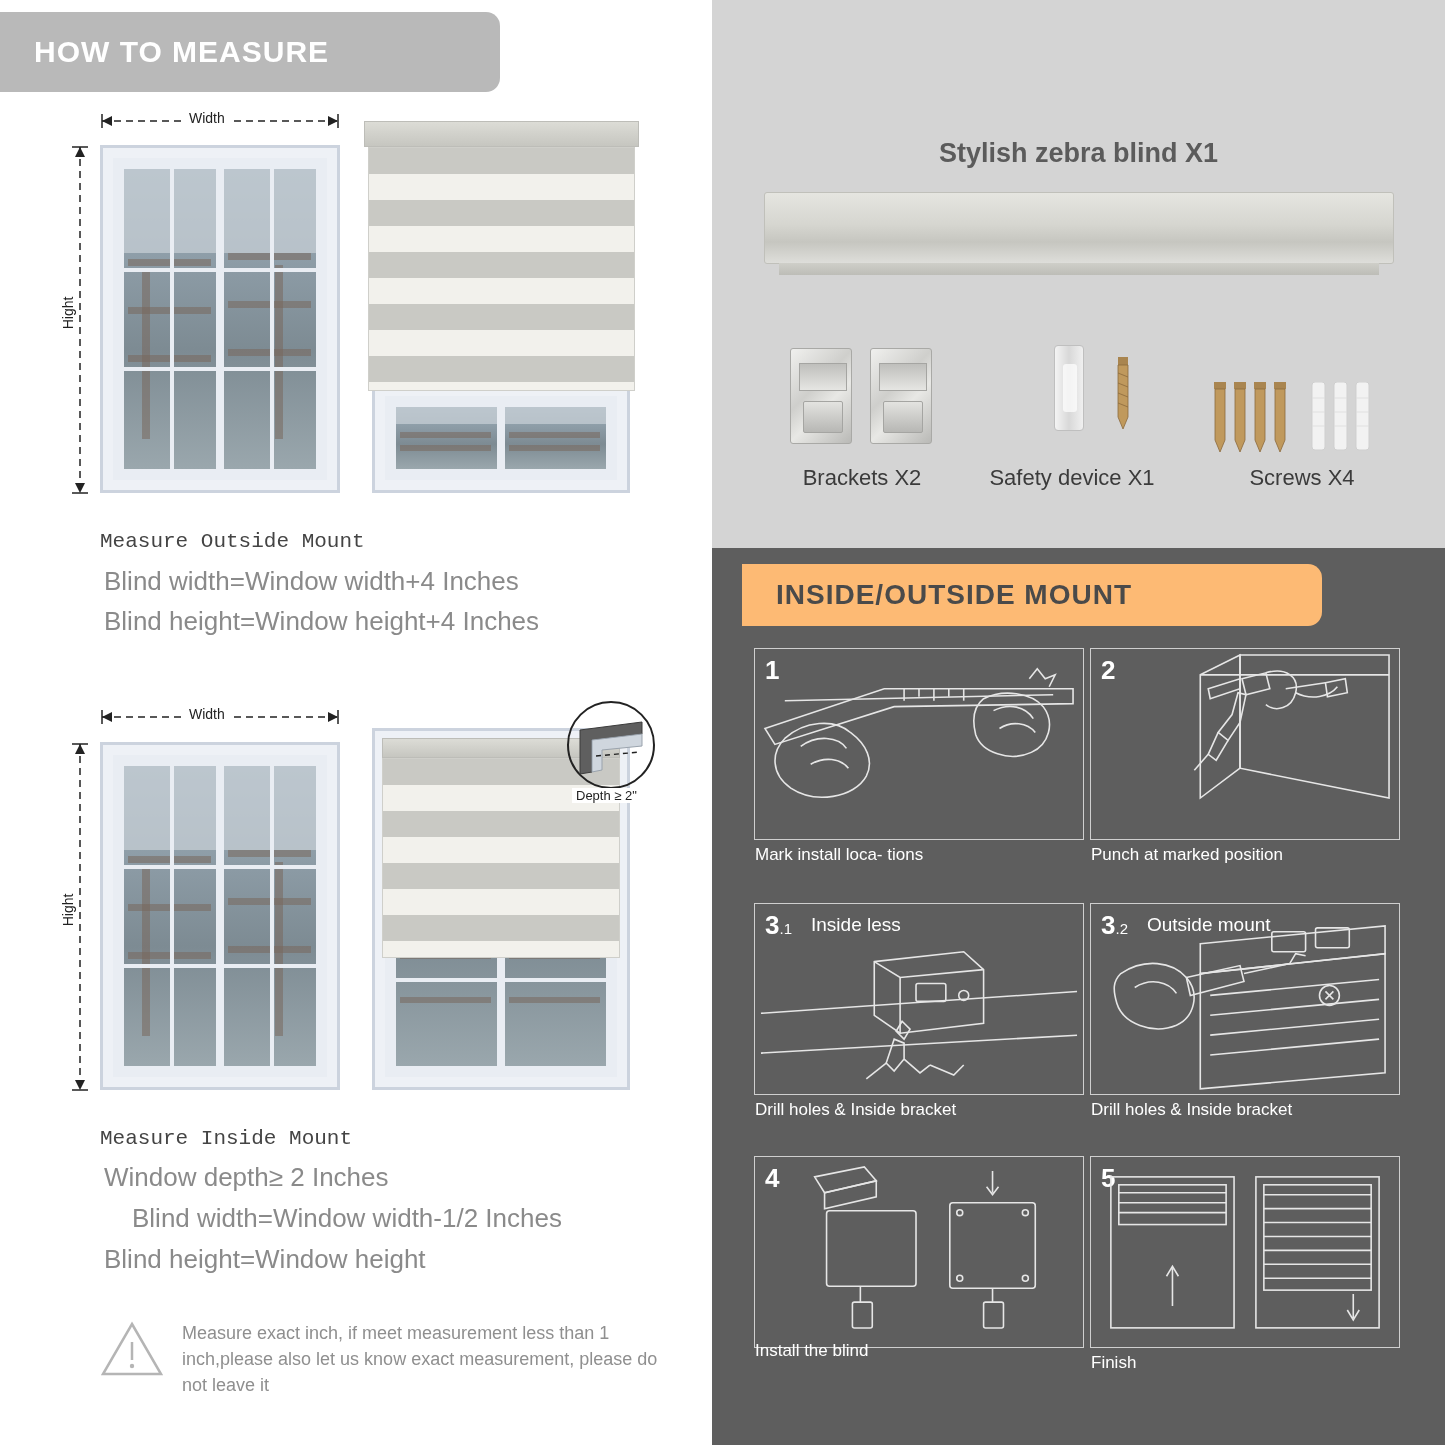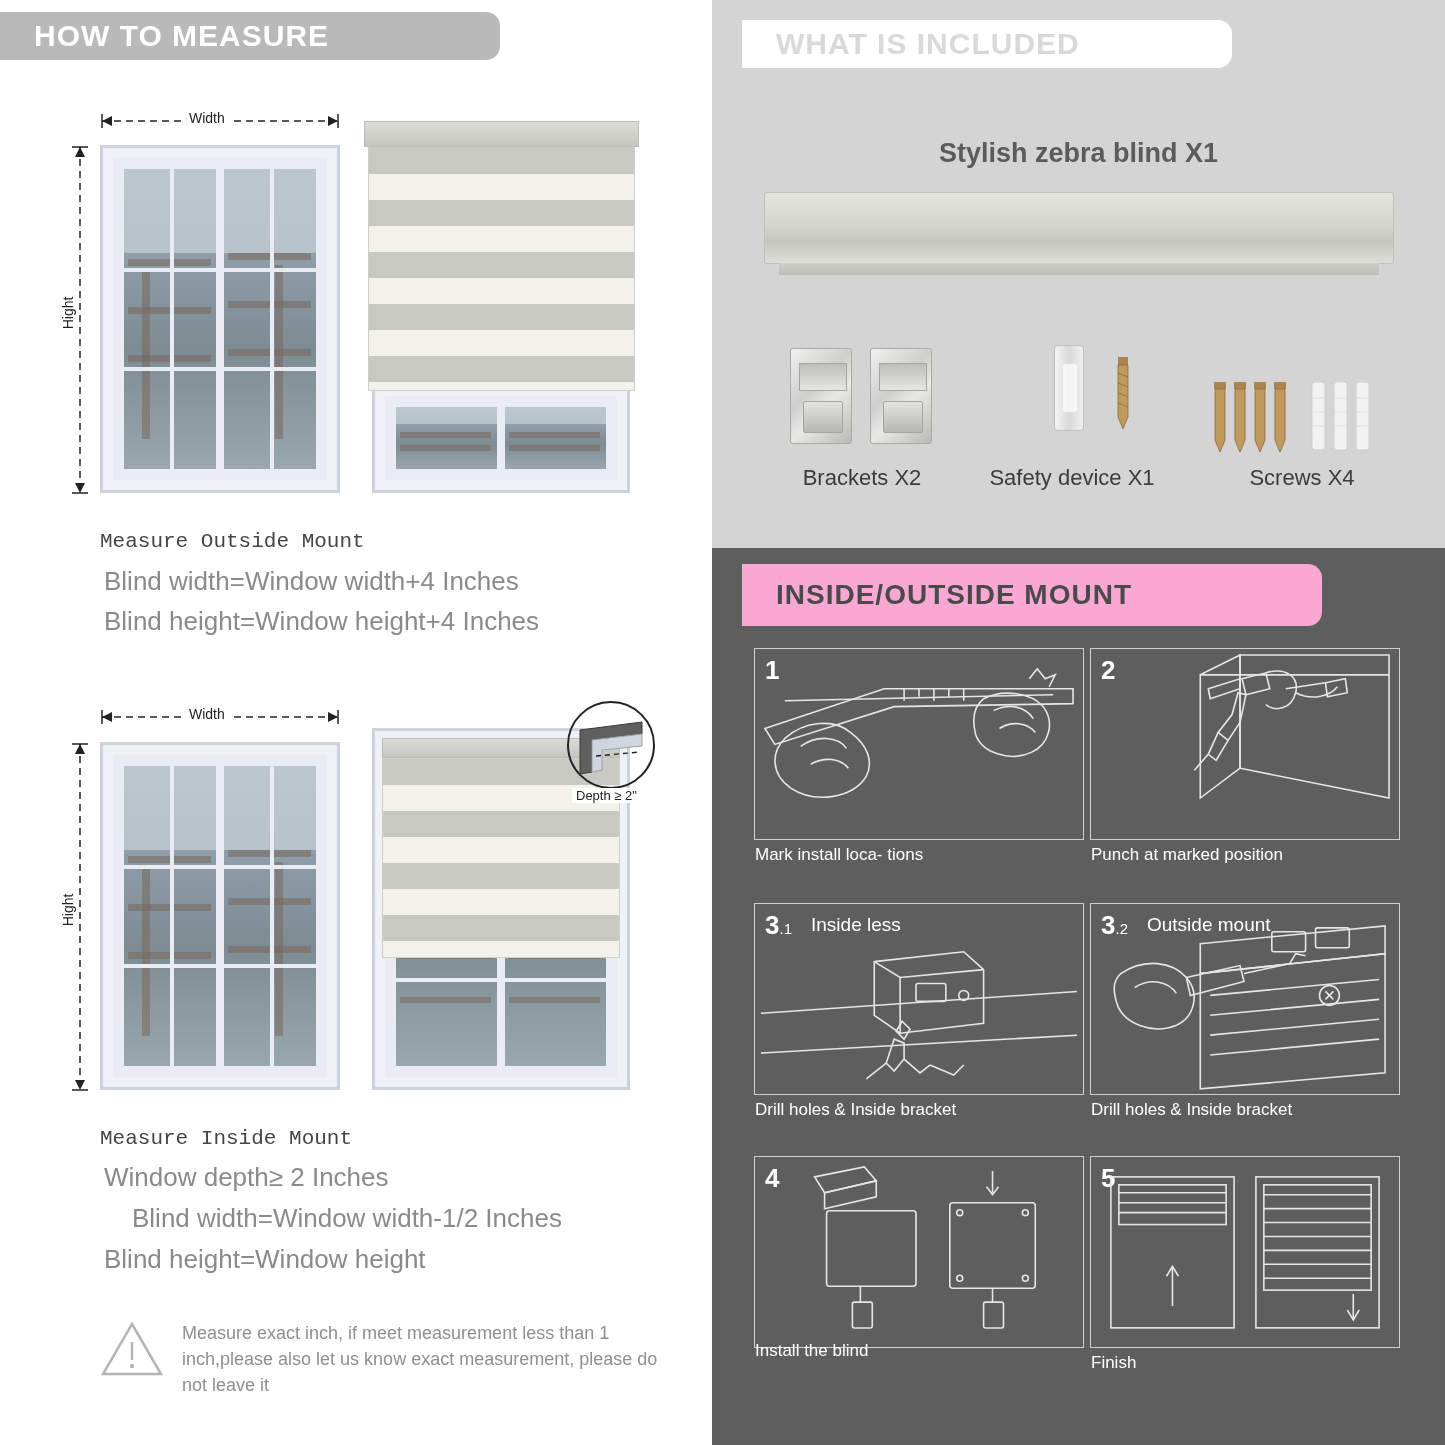--- a/index.html
+++ b/index.html
@@ -19,7 +19,7 @@
   }
   .header-tab {
     position:absolute;
-    height:48px;
+    height:80px;
     display:flex; align-items:center;
     padding-left:34px;
     border-radius:0 14px 14px 0;

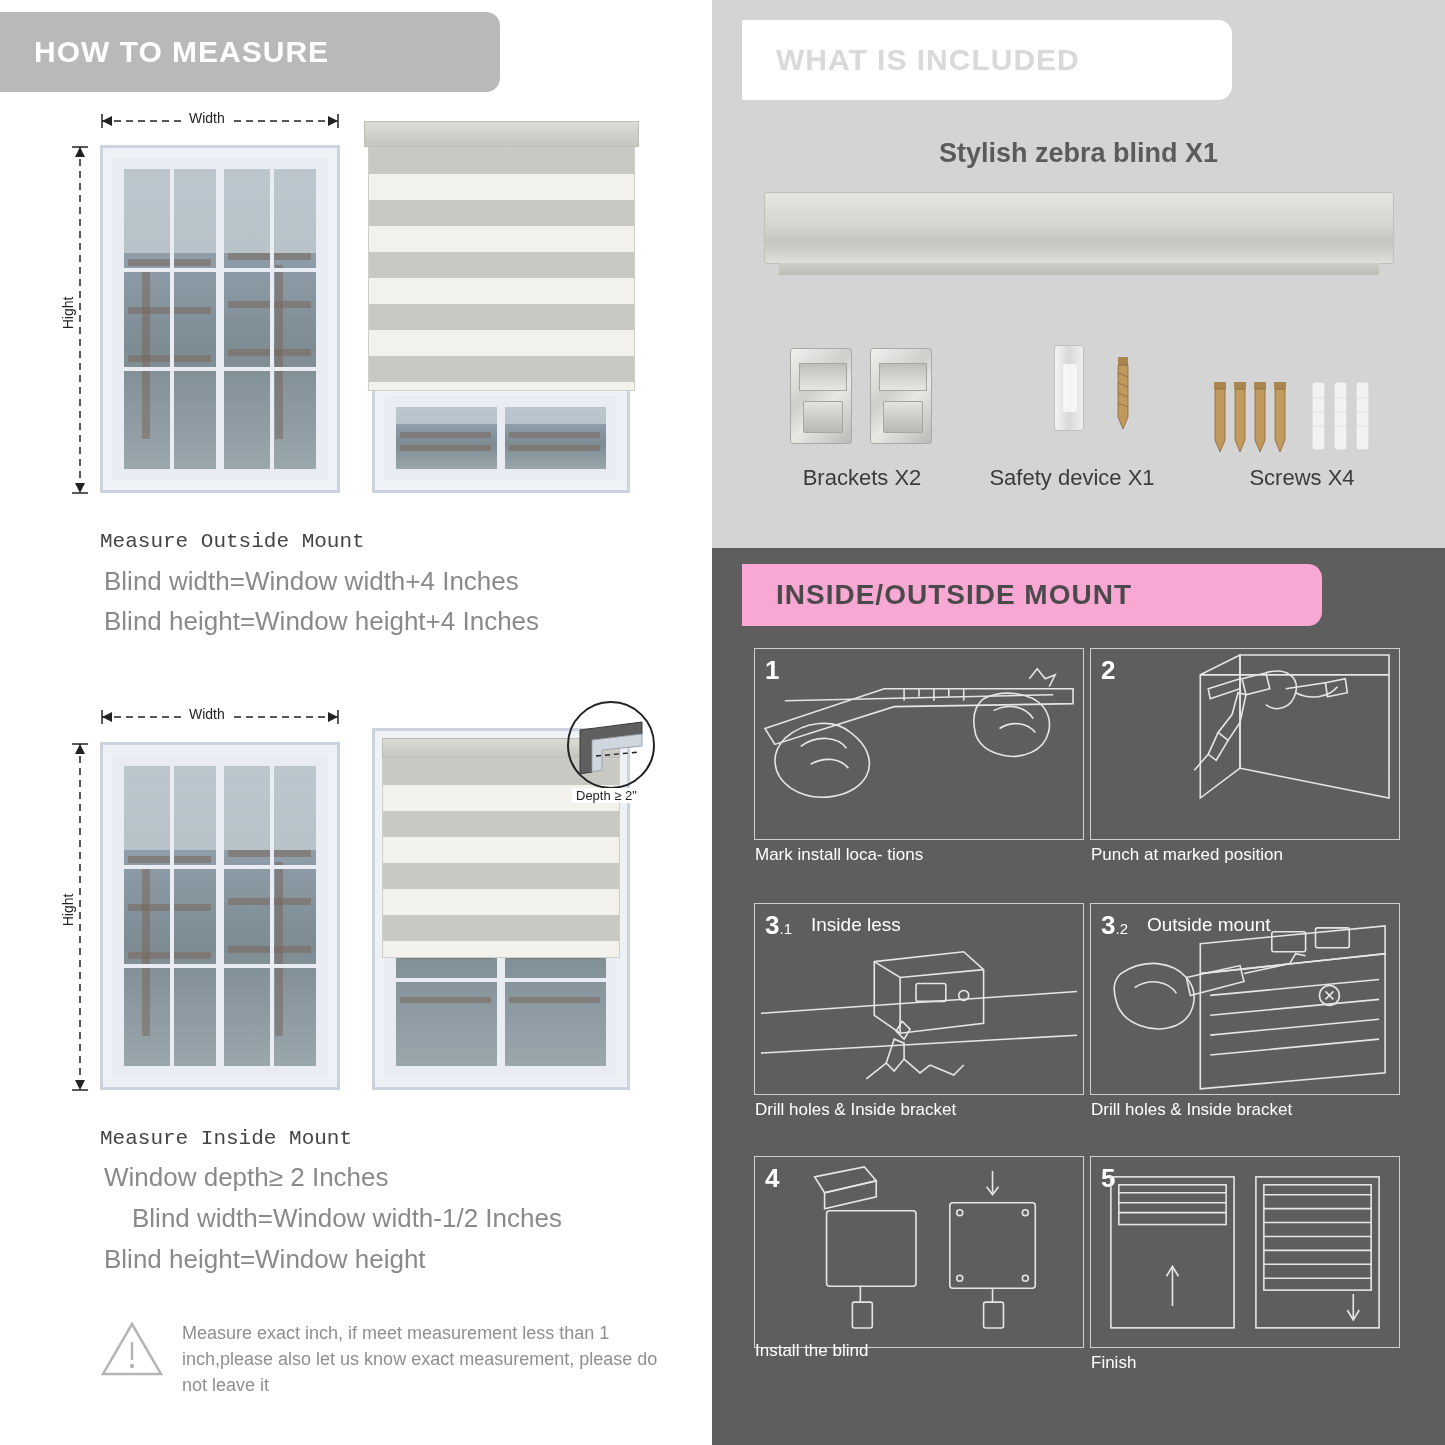--- a/index.html
+++ b/index.html
@@ -348,9 +348,6 @@
   <div class="divider-v"></div>
 
   <div class="right-top">
-    <div class="header-tab header-right">
-      <span>WHAT IS INCLUDED</span>
-    </div>
 
     <div class="included-title">Stylish zebra blind X1</div>
 

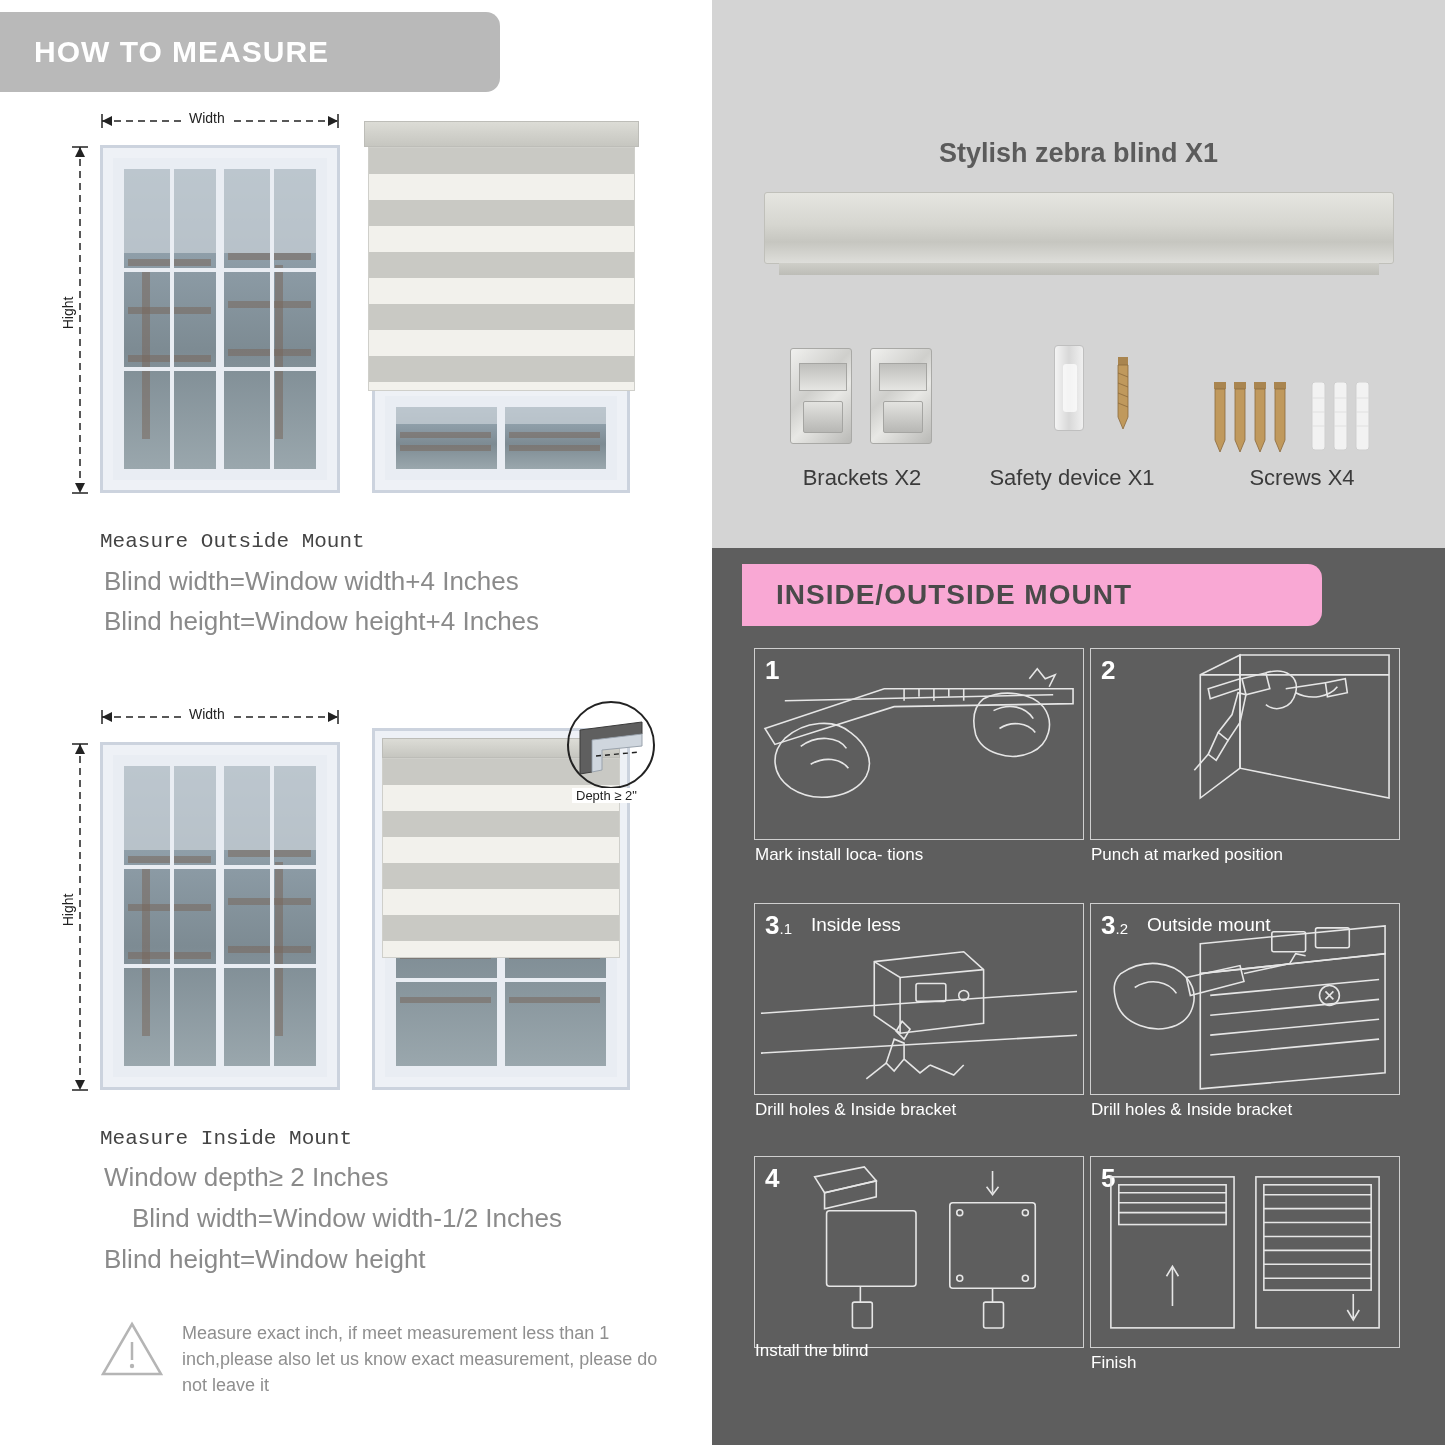--- a/index.html
+++ b/index.html
@@ -148,7 +148,7 @@
   }
   .header-mount {
     left:30px; top:16px; width:580px; height:62px;
-    background:#f9a8d4; color:#4a4a4a; font-size:28px;
+    background:#fdba74; color:#4a4a4a; font-size:28px;
   }
   .step {
     position:absolute;

